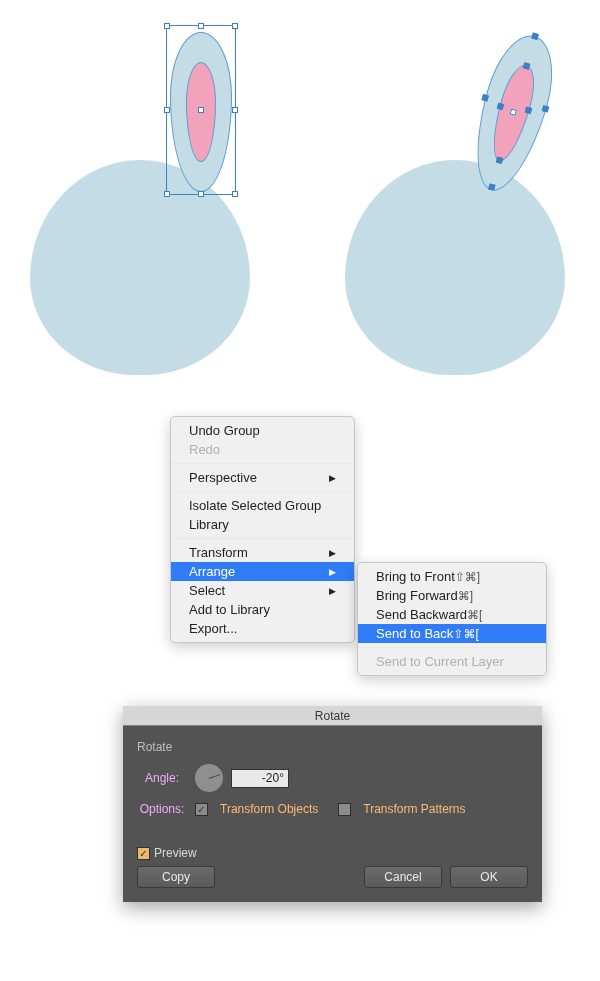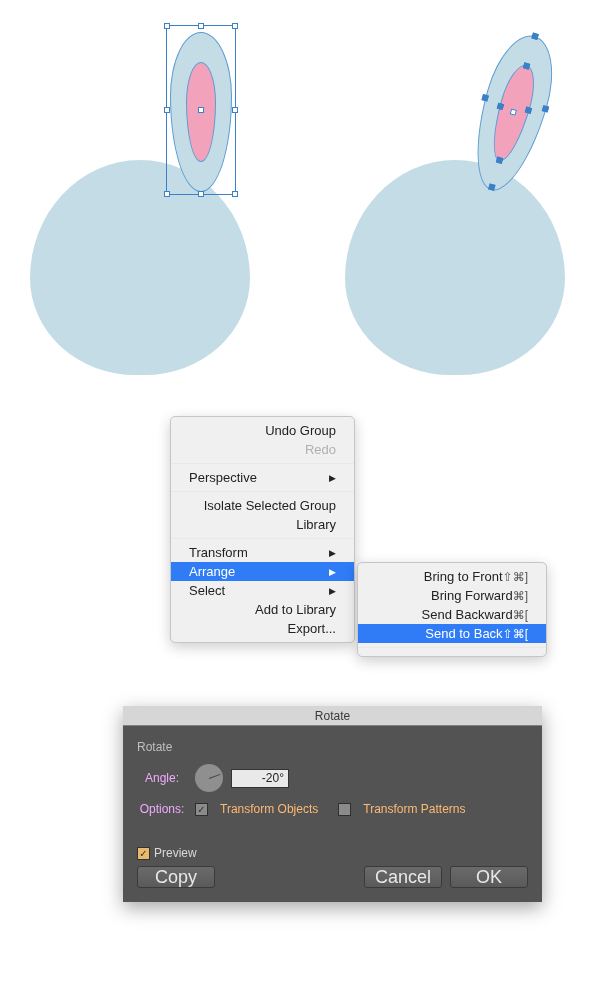--- a/index.html
+++ b/index.html
@@ -52,7 +52,7 @@
   .menu .item {
     padding: 2px 18px 2px 18px;
     display: flex;
-    justify-content: flex-end;
+    justify-content: flex-start;
     align-items: center;
     height: 19px;
     position: relative;

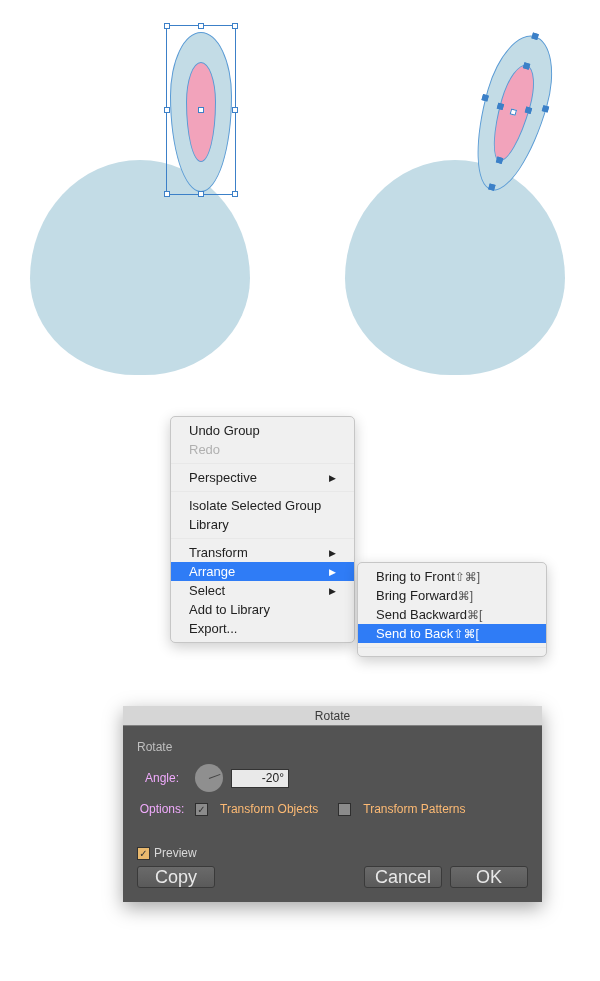--- a/index.html
+++ b/index.html
@@ -225,6 +225,9 @@
       <span class="shortcut">⇧⌘[</span>
     </div>
   <div class="sep"></div>
+  <div class="item disabled">
+      <span>Send to Current Layer</span>
+    </div>
 </div>
 
 <div class="dialog">

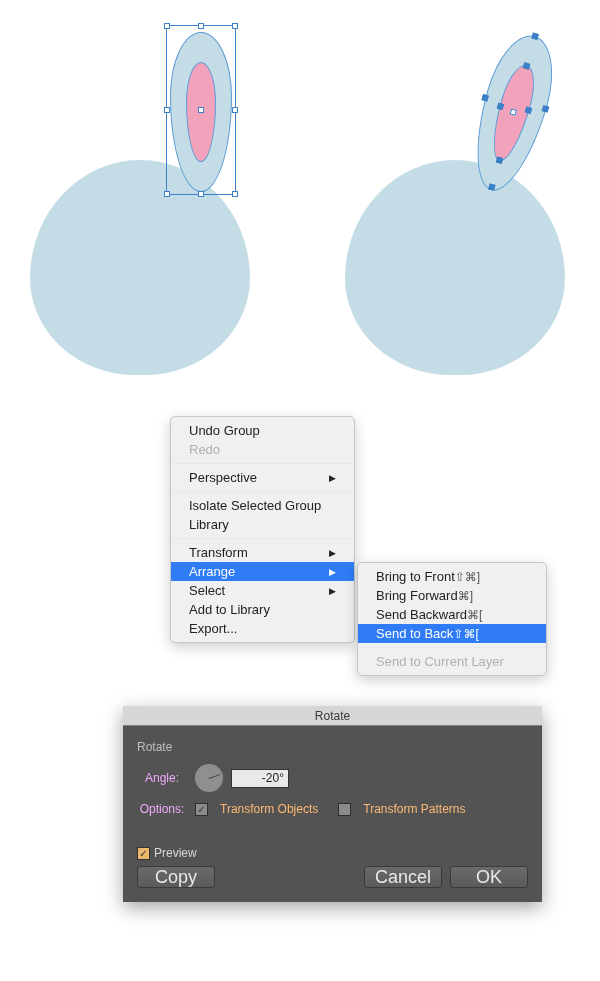--- a/index.html
+++ b/index.html
@@ -119,7 +119,7 @@
   .dlg-btn {
     width: 78px; height: 22px;
     background: linear-gradient(#6a6a6a,#5a5a5a);
-    color: #e8e8e8; font-size: 18px;
+    color: #e8e8e8; font-size: 12px;
     border: 1px solid #3a3a3a; border-radius: 3px;
     display: flex; align-items: center; justify-content: center;
     cursor: default;

